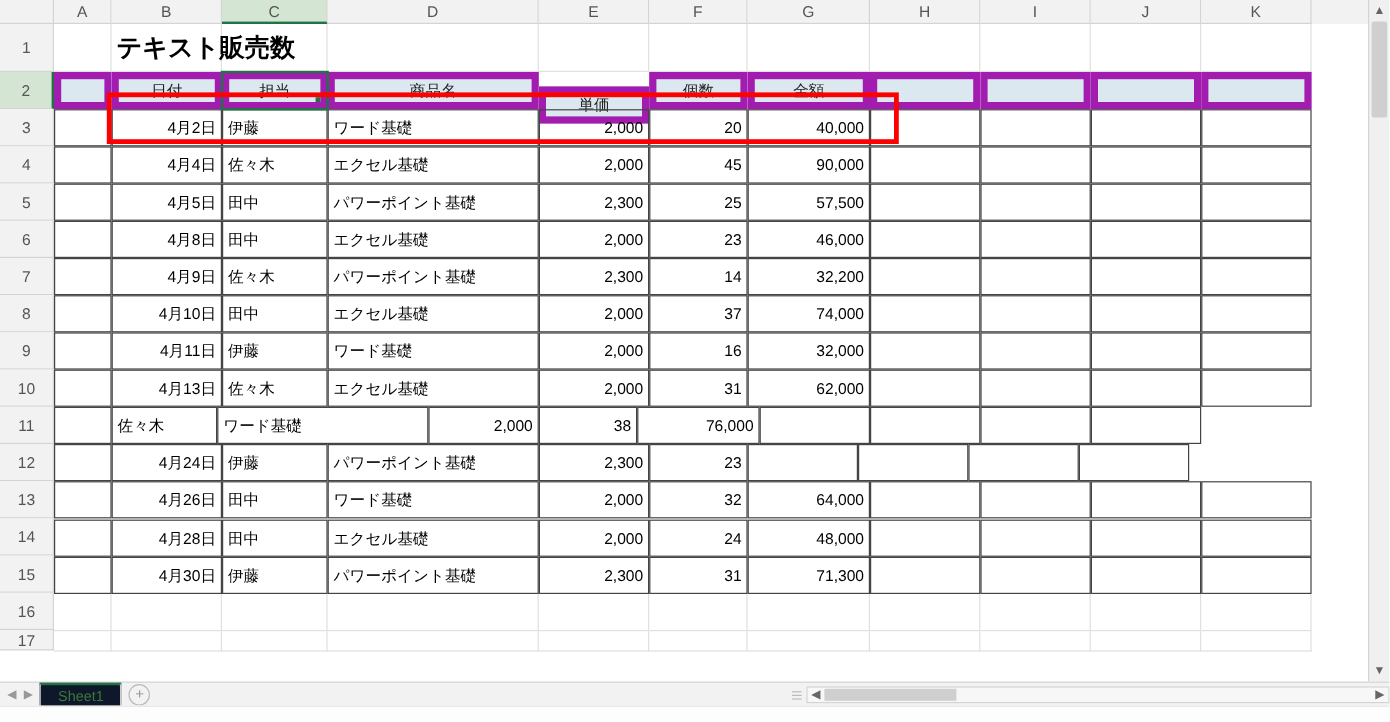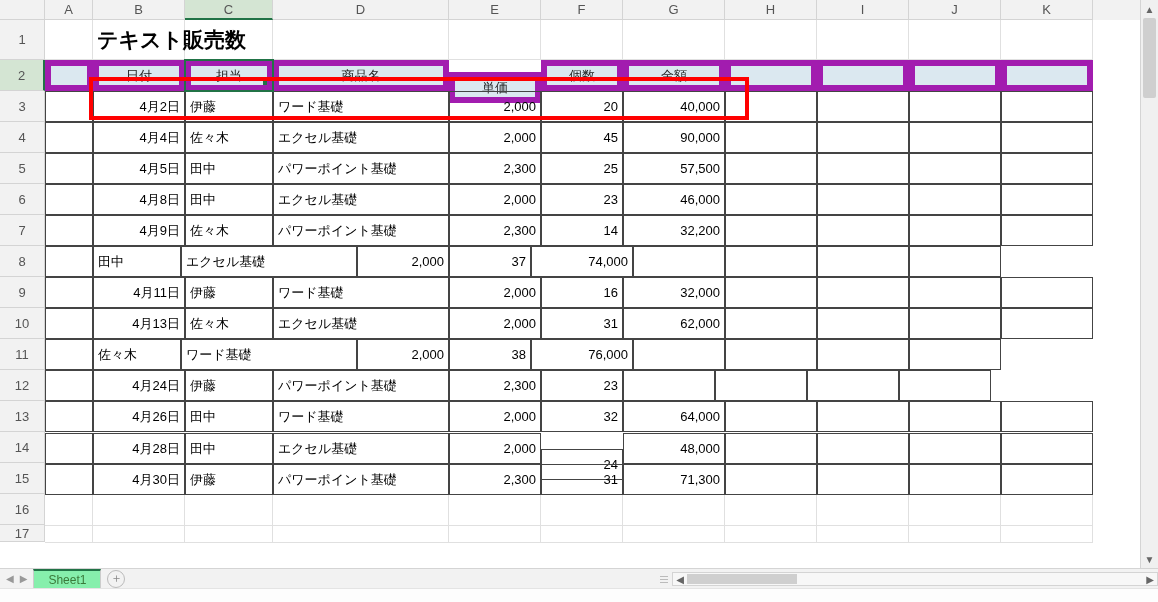--- a/index.html
+++ b/index.html
@@ -362,6 +362,7 @@
       </div>
       <div class="gridrow tbl-body-row" style="height: 31px;">
         <div class="cell" style="width: 48px; height: 31px;"></div>
+        <div class="cell r" style="width: 92px; height: 31px;">4月10日</div>
         <div class="cell l" style="width: 88px; height: 31px;">田中</div>
         <div class="cell l" style="width: 176px; height: 31px;">エクセル基礎</div>
         <div class="cell r" style="width: 92px; height: 31px;">2,000</div>

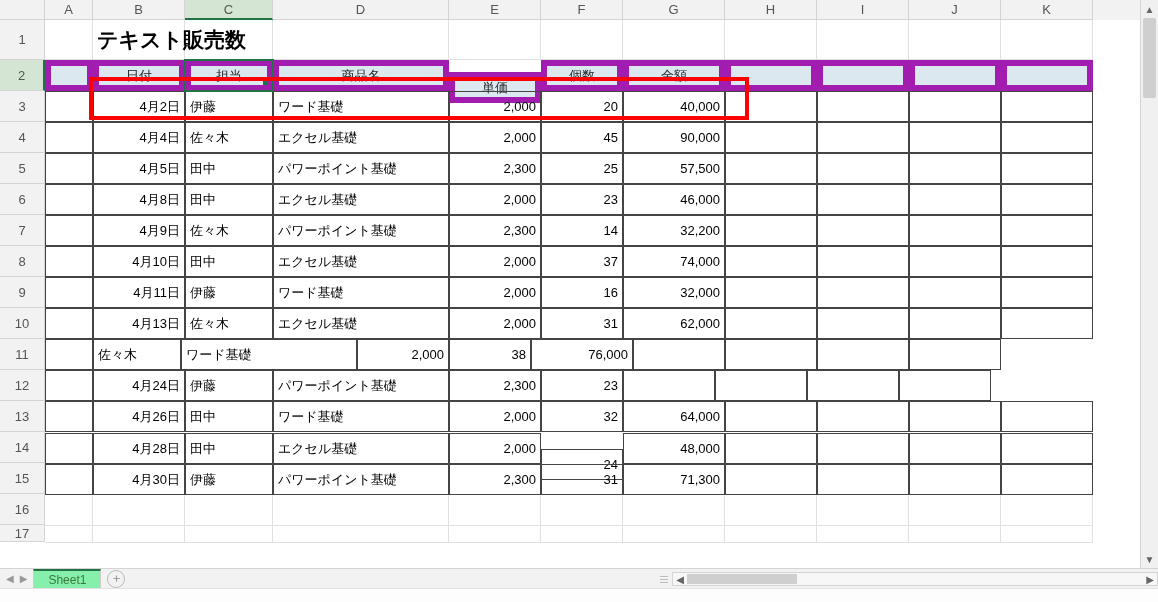--- a/index.html
+++ b/index.html
@@ -442,7 +442,7 @@
         <div class="cell l" style="width: 88px; height: 31px;">田中</div>
         <div class="cell l" style="width: 176px; height: 31px;">エクセル基礎</div>
         <div class="cell r" style="width: 92px; height: 31px;">2,000</div>
-        <div class="cell r" style="width: 82px; height: 31px; margin-top: 16px;">24</div>
+        <div class="cell r" style="width: 82px; height: 31px;">24</div>
         <div class="cell r" style="width: 102px; height: 31px;">48,000</div>
         <div class="cell" style="width: 92px; height: 31px;"></div>
         <div class="cell" style="width: 92px; height: 31px;"></div>

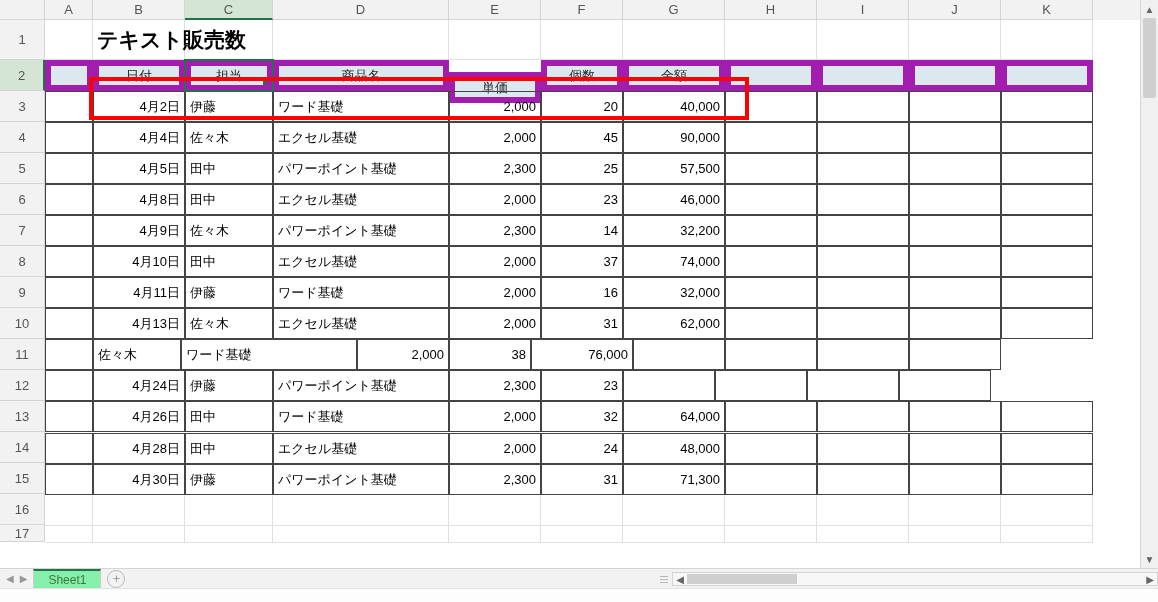--- a/index.html
+++ b/index.html
@@ -175,7 +175,7 @@
       color:#999;font-size:10px;
     }
     .sheet-tab {
-      background:#86efac;
+      background:#0f172a;
       border:1px solid #ccc;
       border-bottom:none;
       padding:2px 14px;

